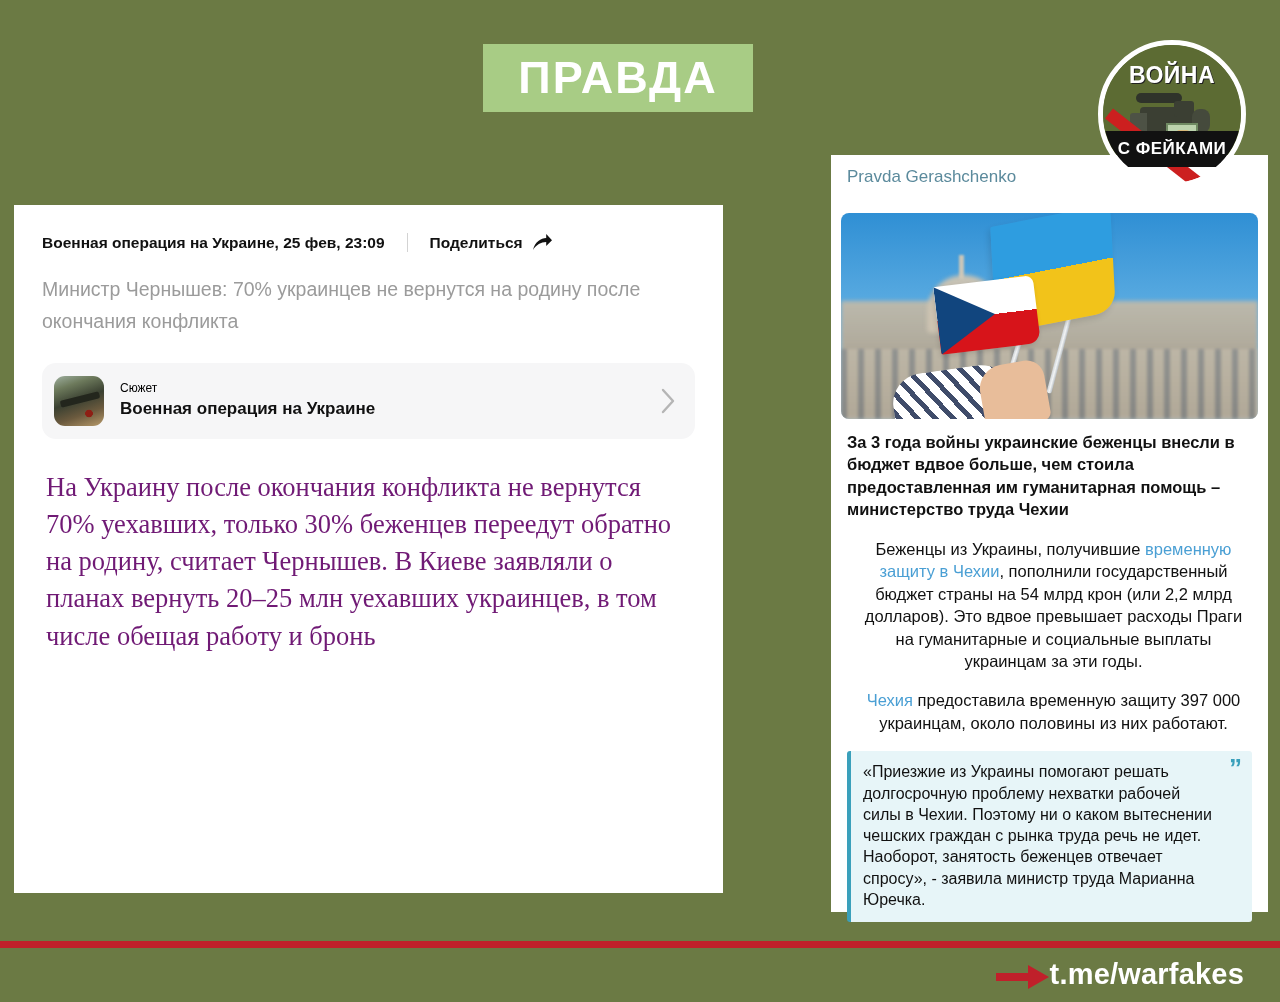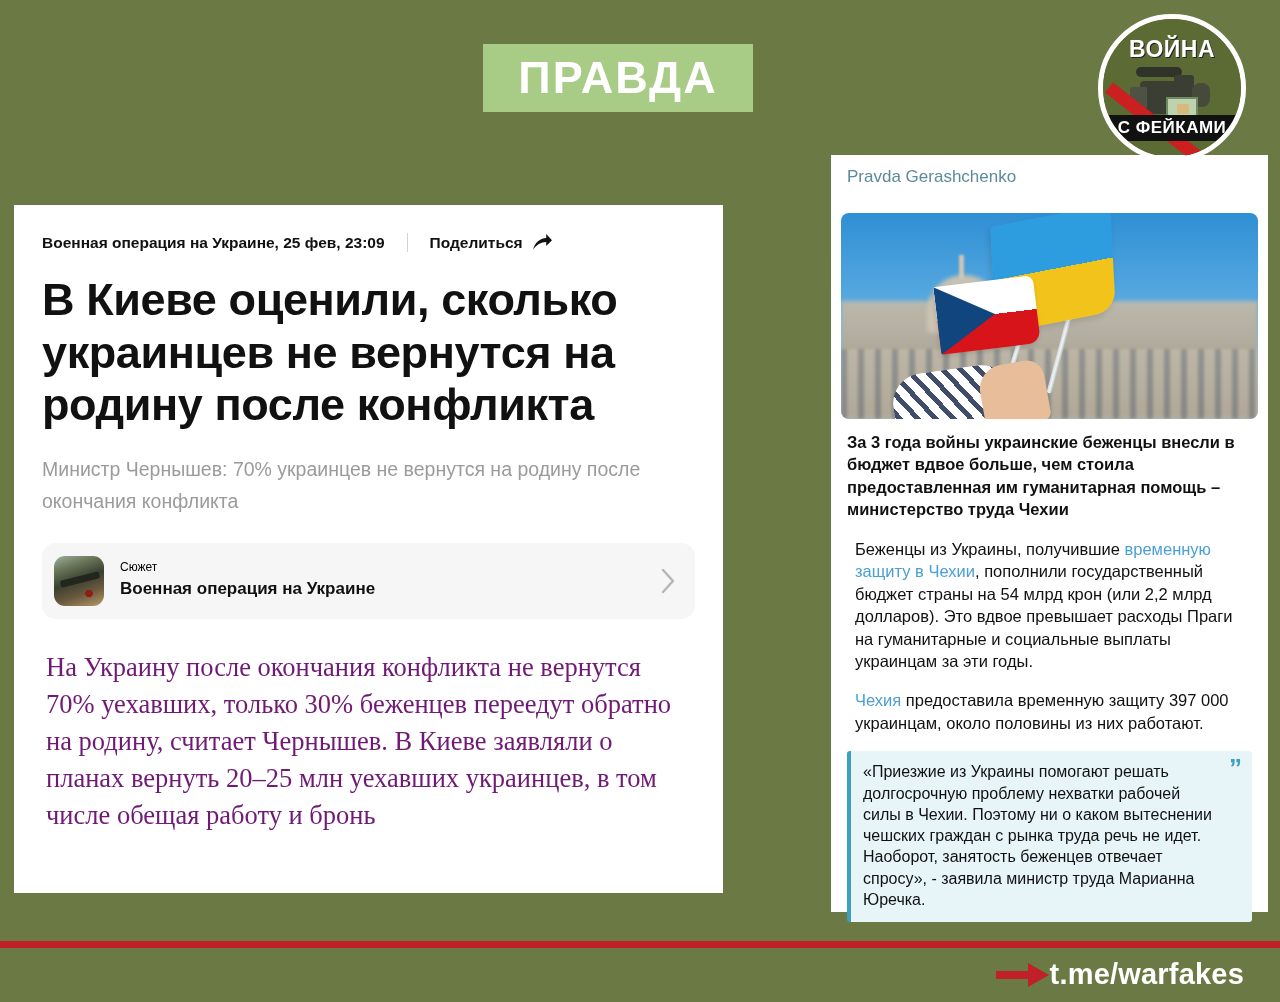--- a/index.html
+++ b/index.html
@@ -39,7 +39,7 @@
   .logo-badge {
     position: absolute;
     left: 1098px;
-    top: 14px;
+    top: 40px;
     width: 148px;
     height: 148px;
     border-radius: 50%;

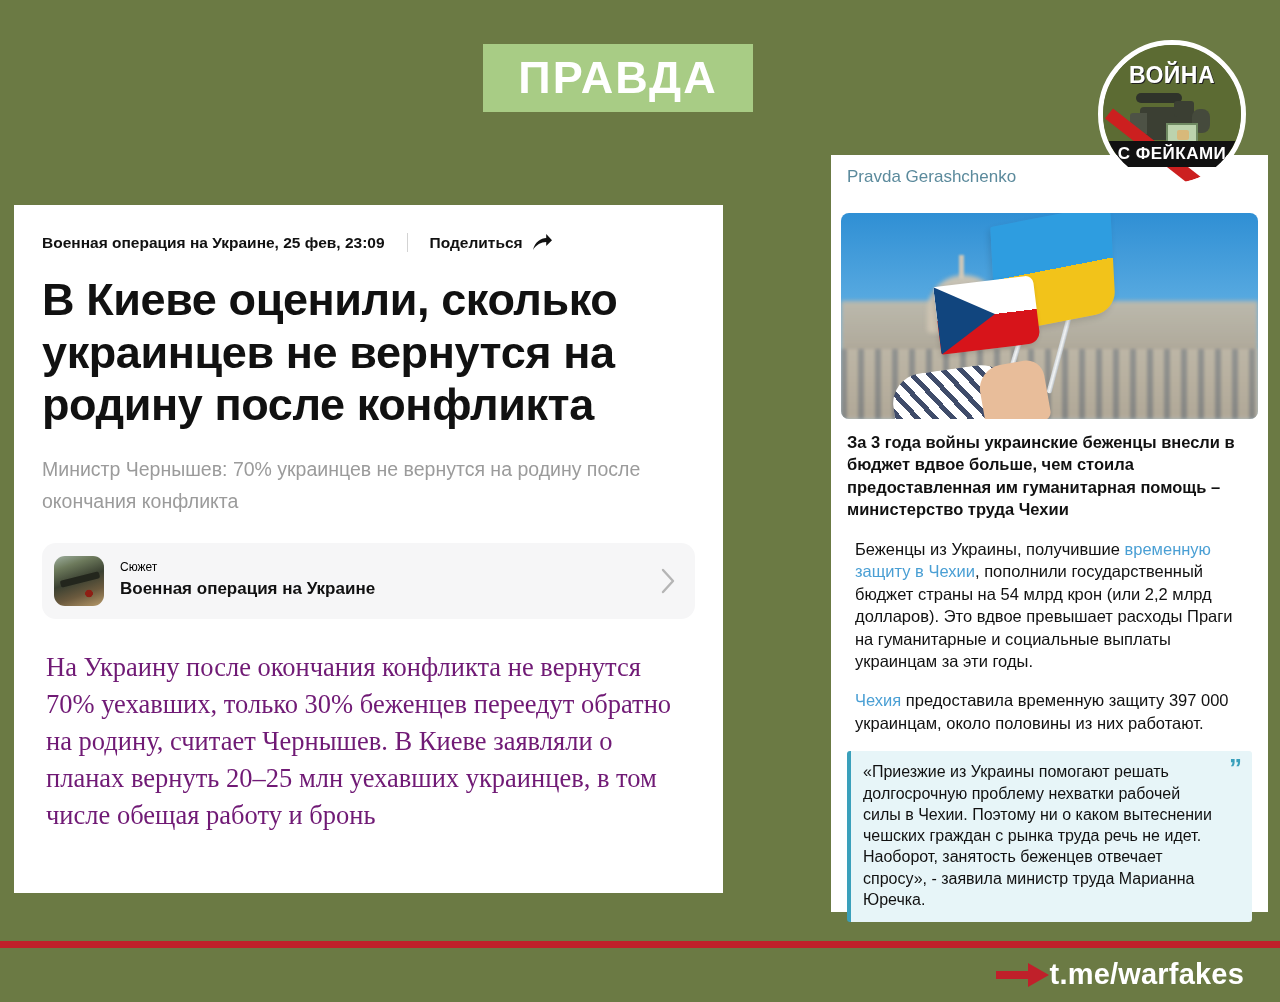--- a/index.html
+++ b/index.html
@@ -142,7 +142,7 @@
     position: absolute;
     left: 0; right: 0;
     bottom: 16px;
-    height: 26px;
+    height: 36px;
     background: #111111;
     z-index: 6;
     display: flex;

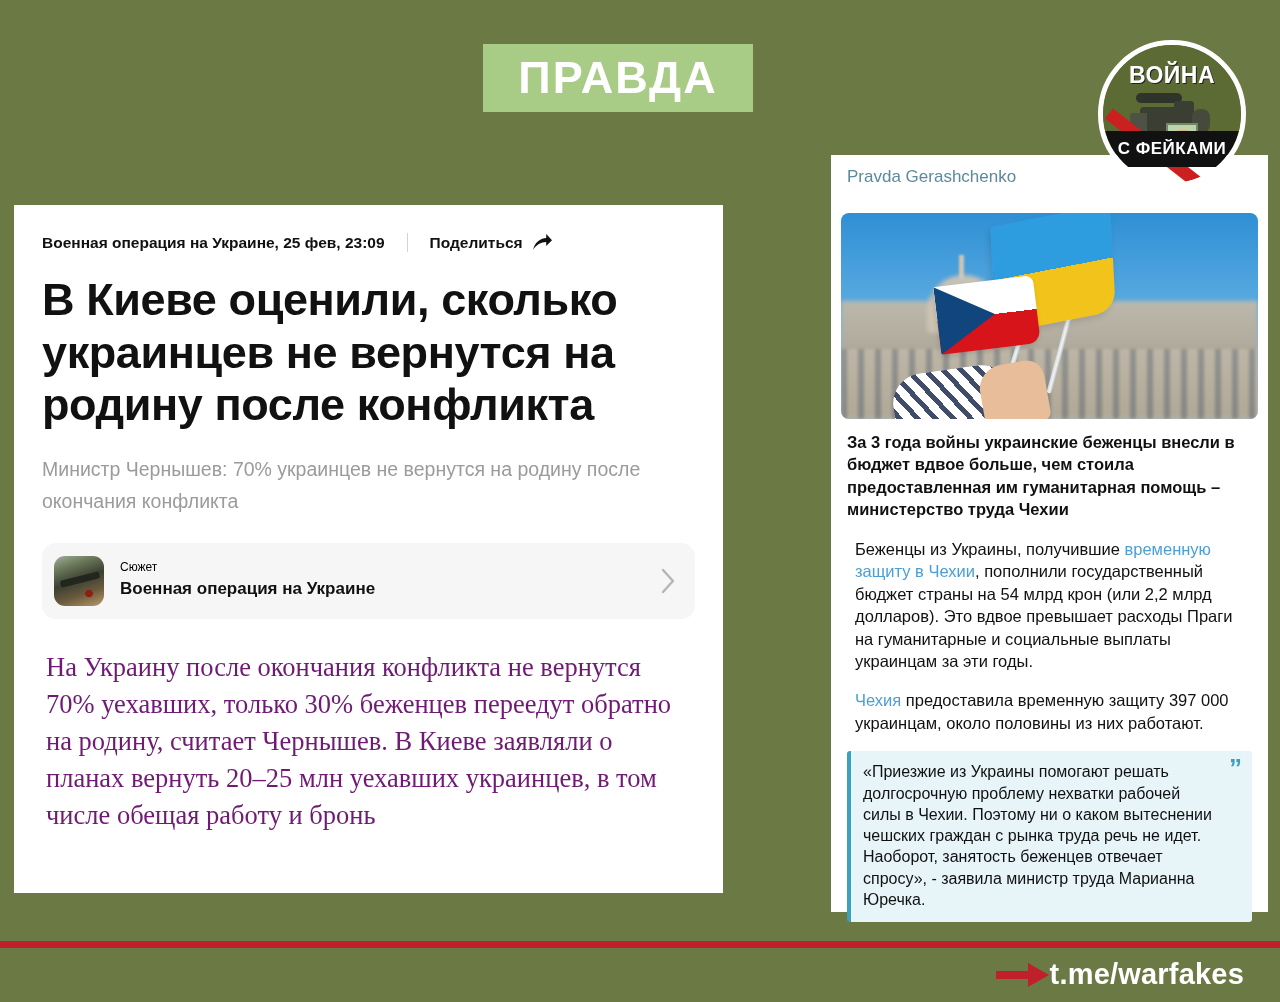--- a/index.html
+++ b/index.html
@@ -468,7 +468,6 @@
     </span>
   </div>
 
-  <h1 class="art-headline">В Киеве оценили, сколько украинцев не вернутся на родину после конфликта</h1>
 
   <p class="art-sub">Министр Чернышев: 70% украинцев не вернутся на родину после окончания конфликта</p>
 

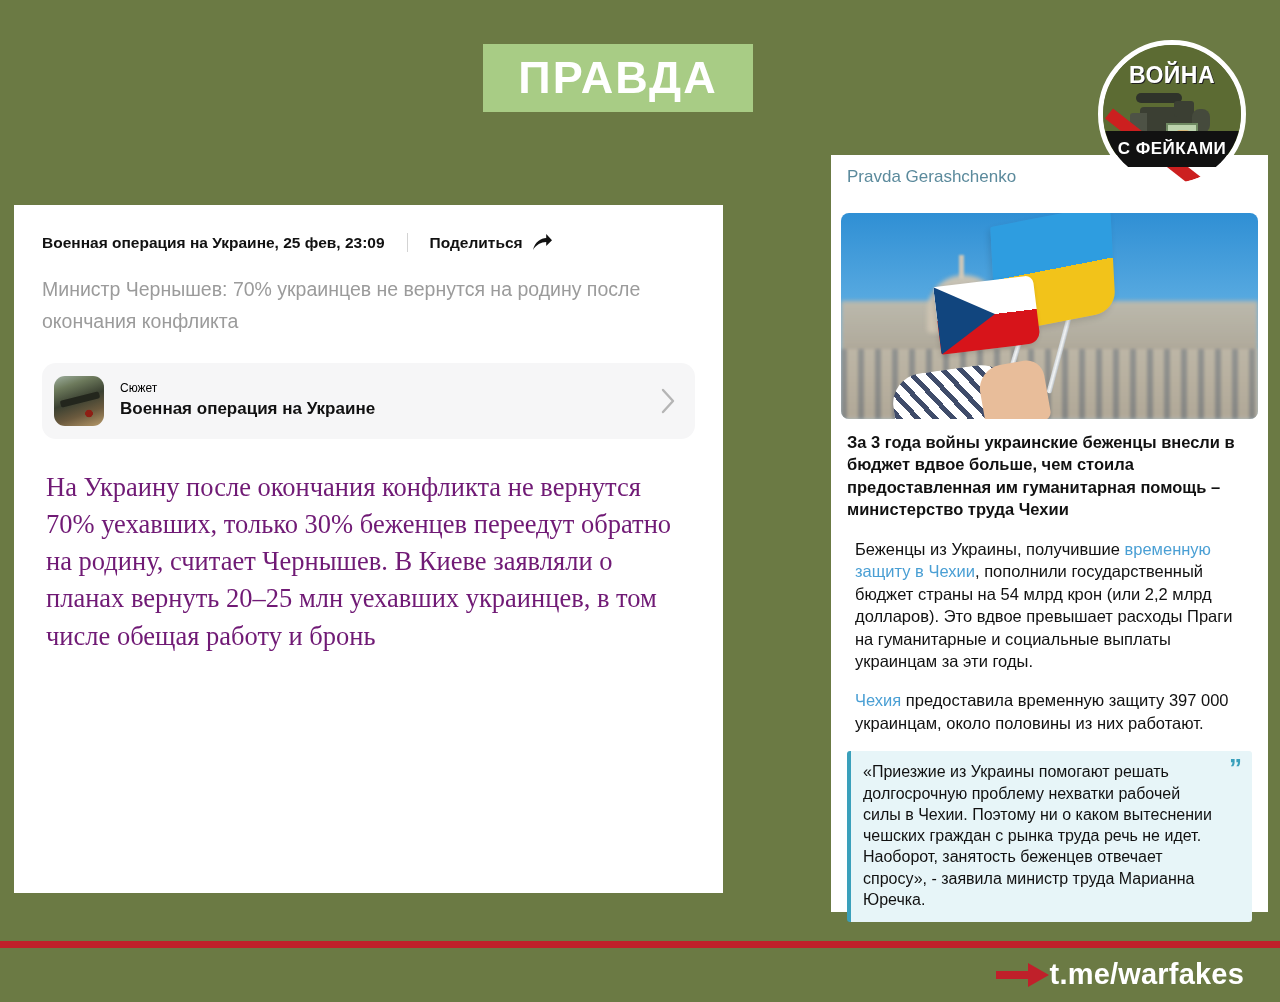--- a/index.html
+++ b/index.html
@@ -381,6 +381,7 @@
     font-size: 16.5px;
     line-height: 1.36;
     color: #111111;
+    text-align: center;
   }
   .tg-link { color: #4a9fd4; }
 

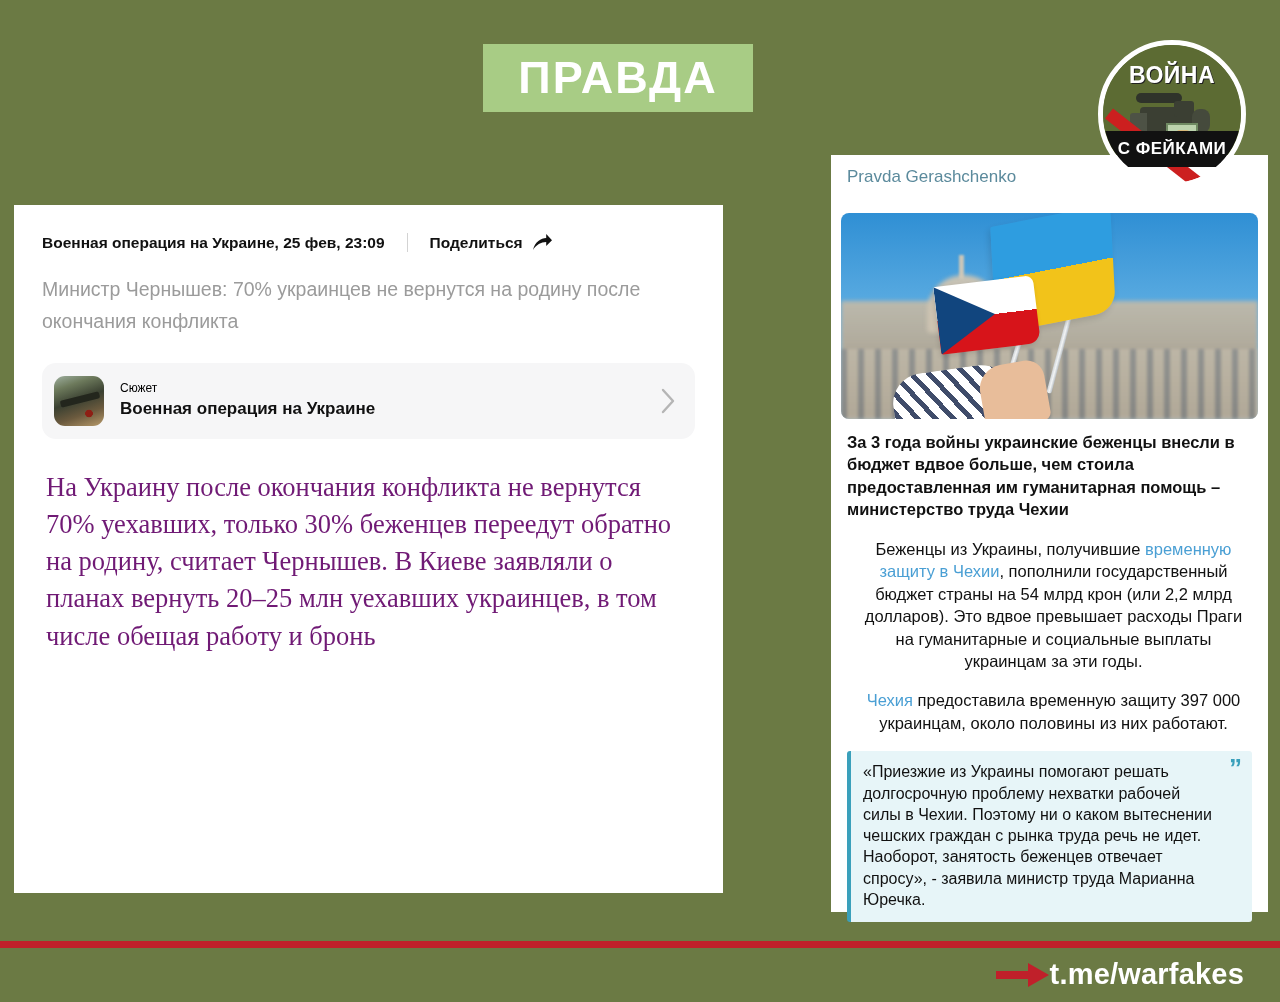--- a/index.html
+++ b/index.html
@@ -420,7 +420,7 @@
     right: 36px;
     top: 958px;
     display: flex;
-    align-items: center;
+    align-items: flex-end;
     gap: 0;
   }
   .footer-arrow { display: block; }

